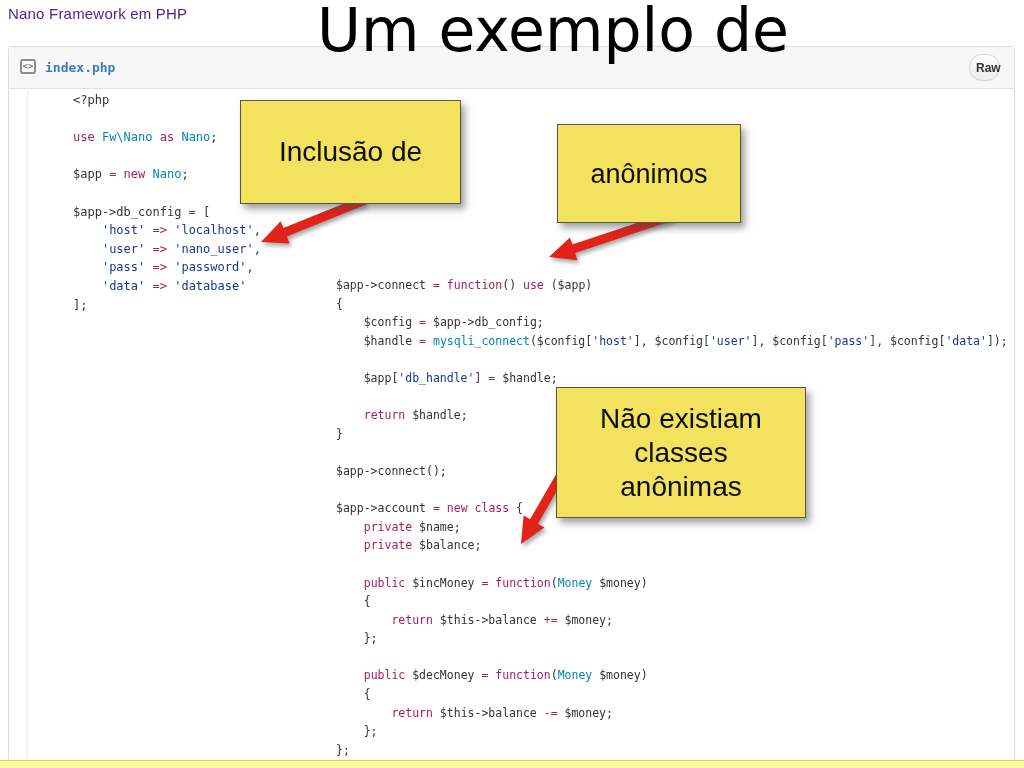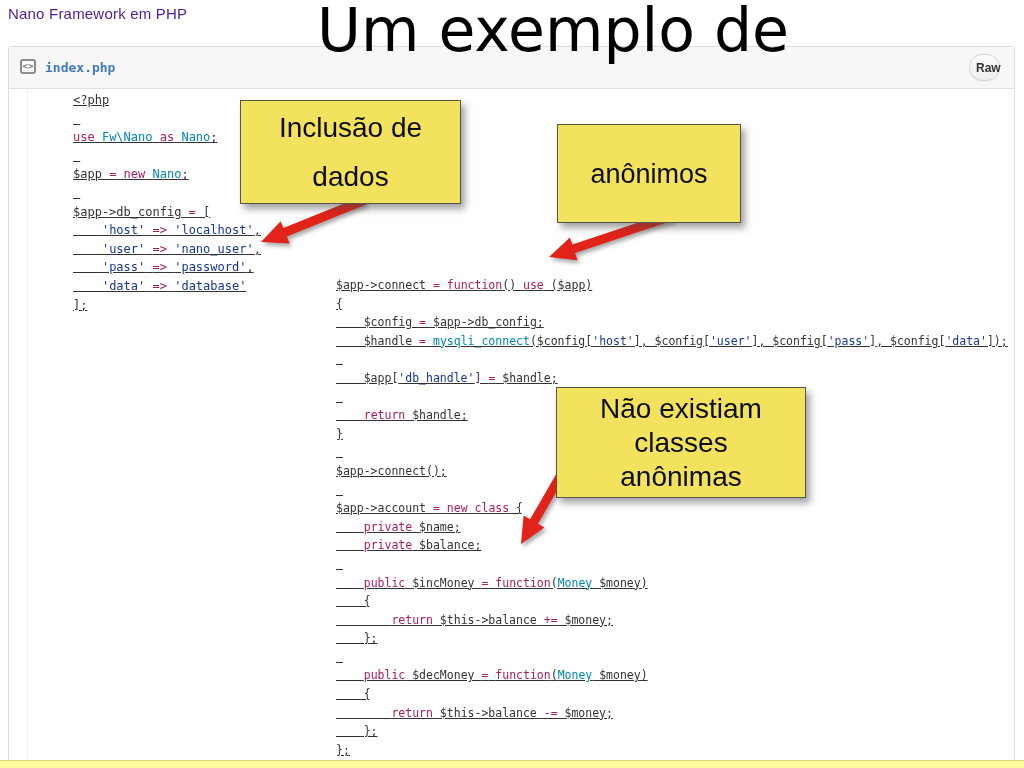--- a/index.html
+++ b/index.html
@@ -59,7 +59,6 @@
   pre.code{
     position:absolute;margin:0;font-family:"DejaVu Sans Mono",monospace;
     color:var(--code-plain);
-    text-decoration:underline;
   }
   #code-left{left:64px;top:44px;font-size:12px;}
   #code-left .code-line{height:18.6px;line-height:18.6px;}

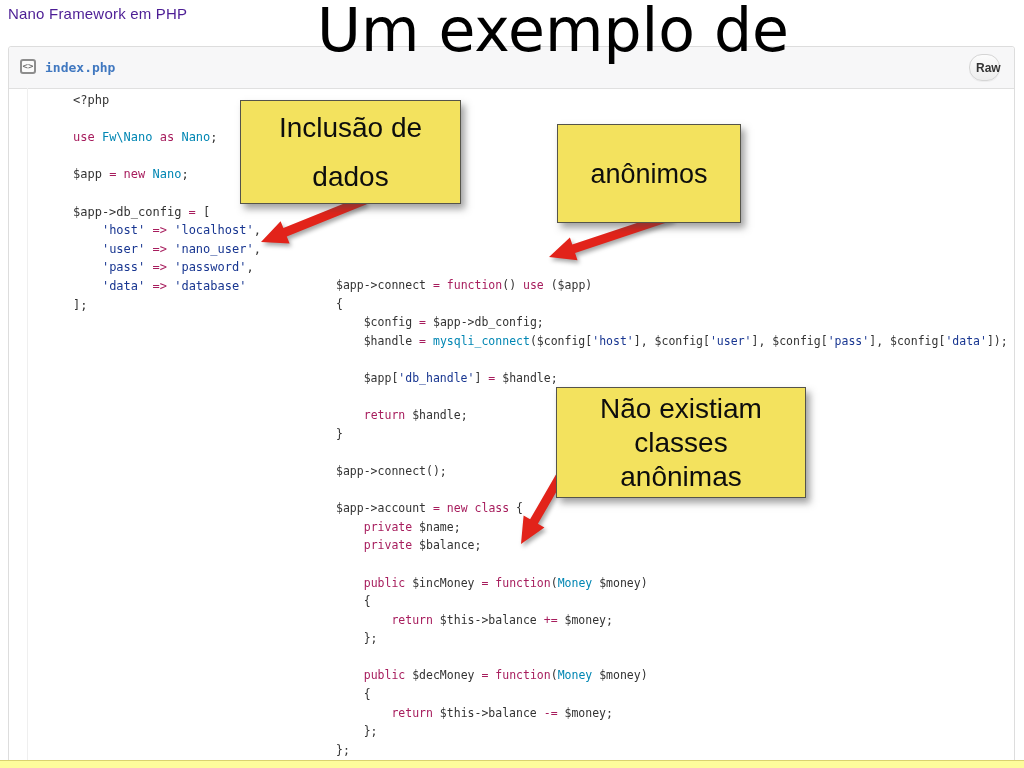--- a/index.html
+++ b/index.html
@@ -124,7 +124,6 @@
 
 <div class="callout" id="callout-inclusao">
   <div>Inclusão de</div>
-  <div>dados</div>
 </div>
 
 <div class="callout" id="callout-metodos">

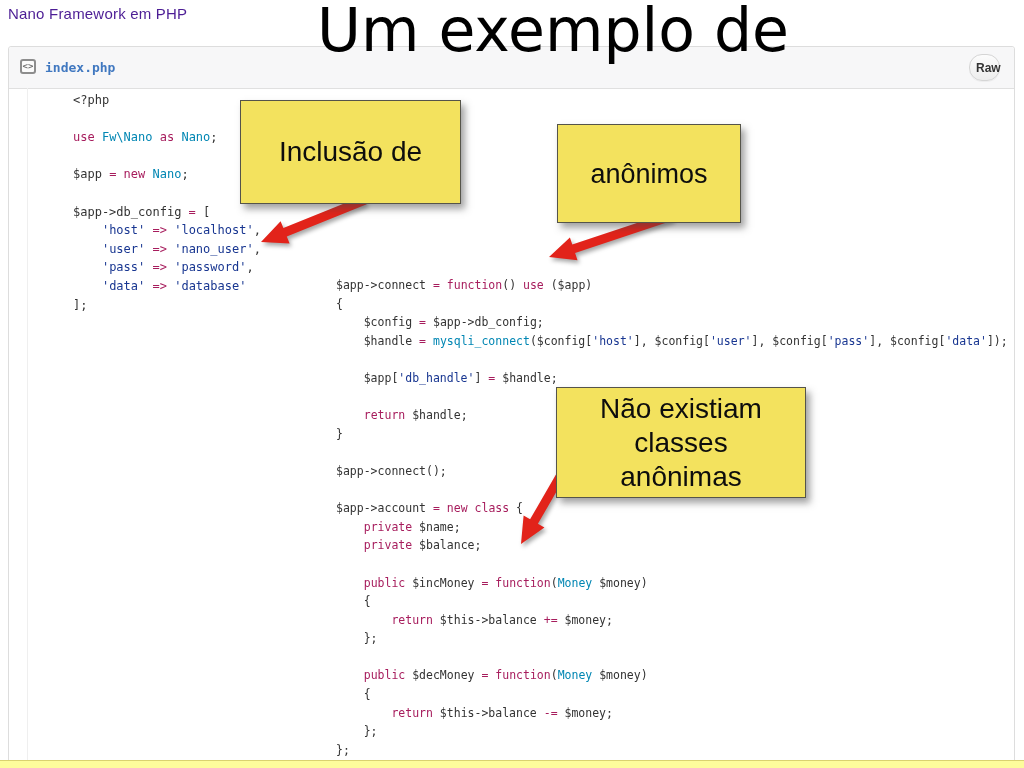--- a/index.html
+++ b/index.html
@@ -89,7 +89,7 @@
   }
   #callout-inclusao{left:240px;top:100px;width:221px;height:104px;gap:15px;}
   #callout-metodos{left:557px;top:124px;width:184px;height:99px;font-size:27px;}
-  #callout-classes{left:556px;top:387px;width:250px;height:111px;}
+  #callout-classes{left:556px;top:387px;width:250px;height:131px;}
   
   .bottom-strip{
     position:absolute;left:0;right:0;bottom:0;height:7px;z-index:6;

